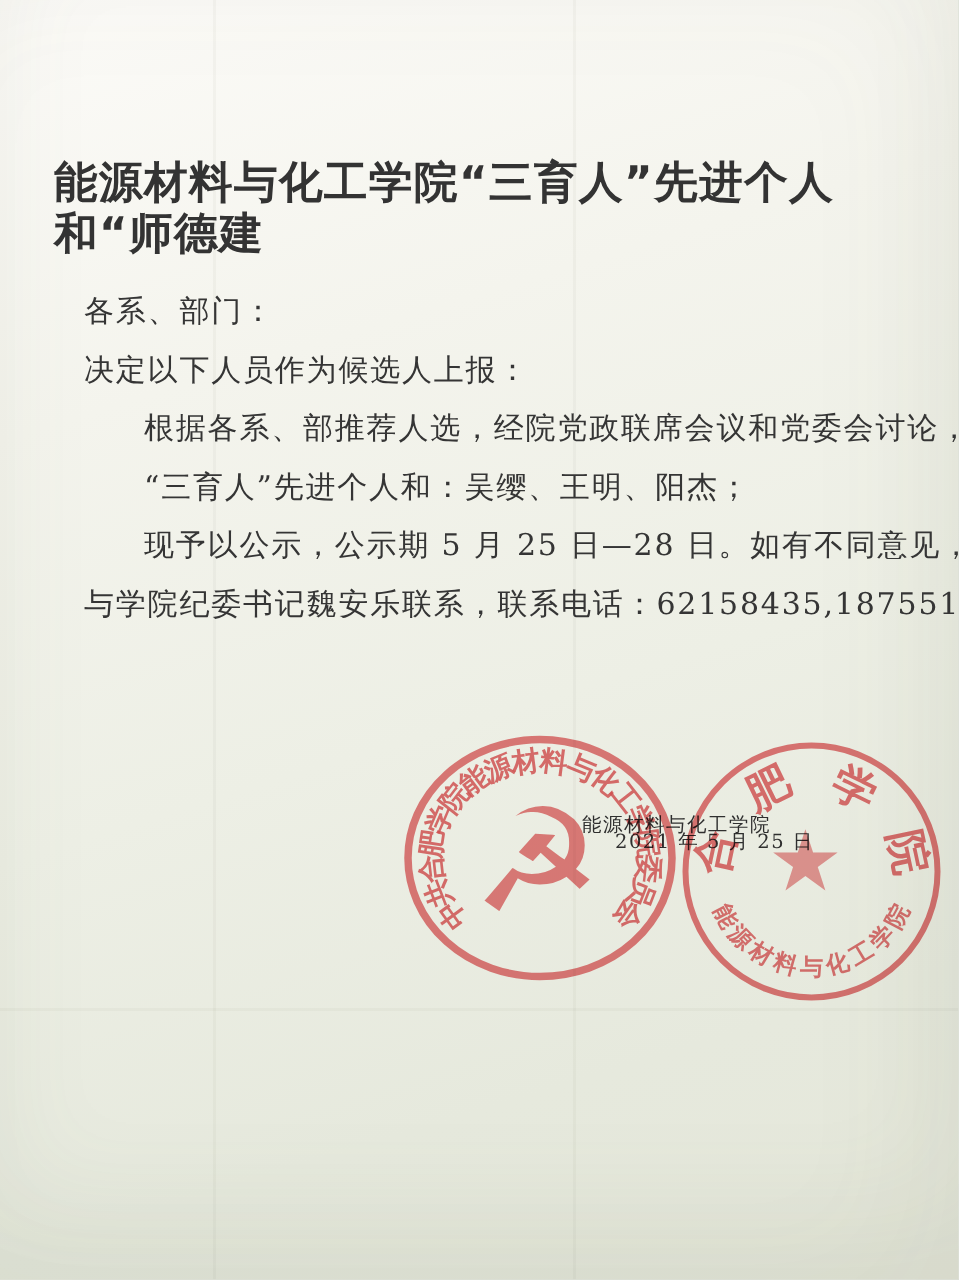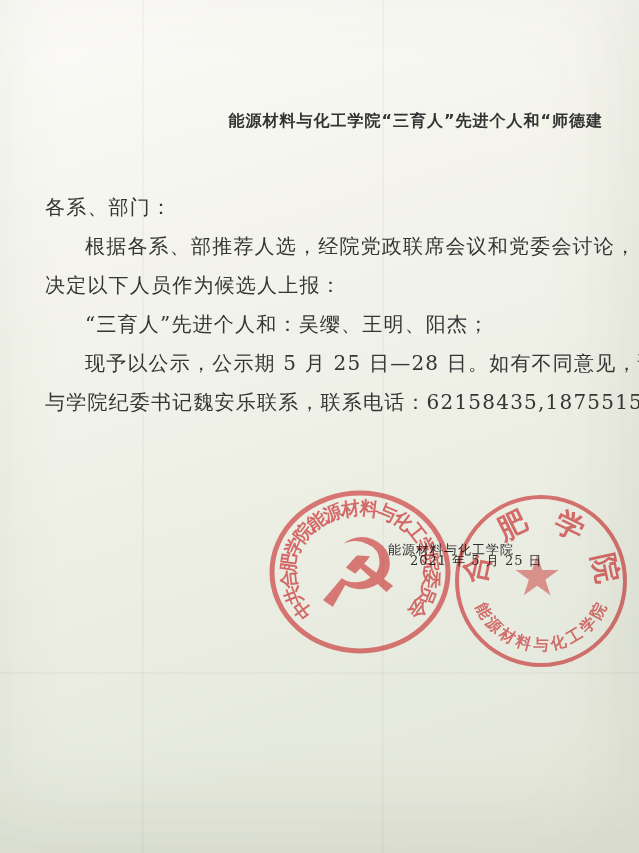--- a/index.html
+++ b/index.html
@@ -30,10 +30,10 @@
   .title{
     position:absolute;top:104px;left:0;right:0;
     padding:0 36px;
-    text-align:right;
+    text-align:left;
     font-family:"DejaVu Sans","Liberation Sans",sans-serif;
     font-weight:bold;
-    font-size:16px;
+    font-size:29px;
     line-height:34px;
     letter-spacing:1px;
     color:#333;

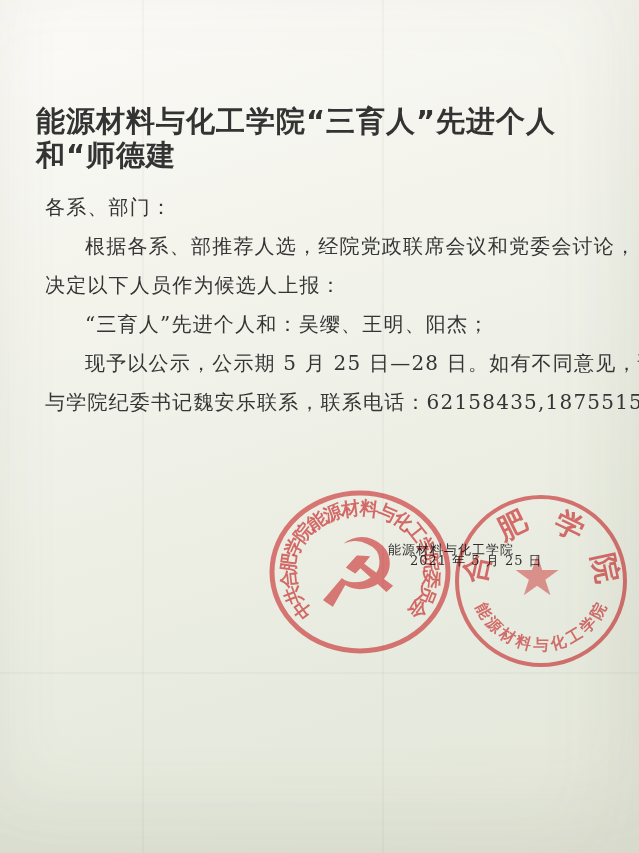--- a/index.html
+++ b/index.html
@@ -47,6 +47,7 @@
     letter-spacing:1.2px;
     white-space:nowrap;
     color:#353535;
+    margin-left:11px;
   }
   .body-line.indent{ text-indent:40px; }
   .signature{

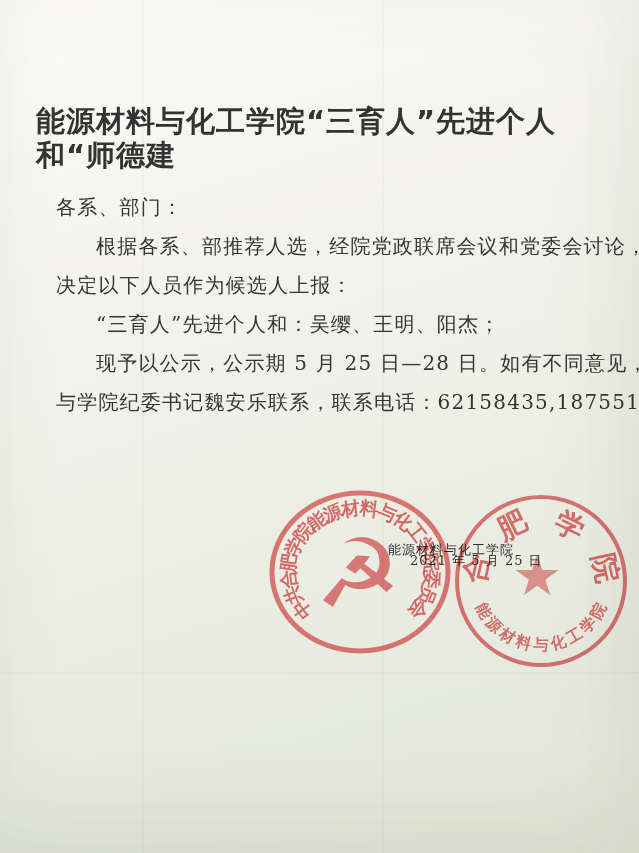--- a/index.html
+++ b/index.html
@@ -84,8 +84,8 @@
 
   <div class="body-text" id="body-lines">
       <div class="body-line">各系、部门：</div>
+      <div class="body-line">决定以下人员作为候选人上报：</div>
       <div class="body-line indent">根据各系、部推荐人选，经院党政联席会议和党委会讨论，</div>
-      <div class="body-line">决定以下人员作为候选人上报：</div>
       <div class="body-line indent">“三育人”先进个人和：吴缨、王明、阳杰；</div>
       <div class="body-line indent">现予以公示，公示期 5 月 25 日—28 日。如有不同意见，请</div>
       <div class="body-line">与学院纪委书记魏安乐联系，联系电话：62158435,18755152330。</div>

